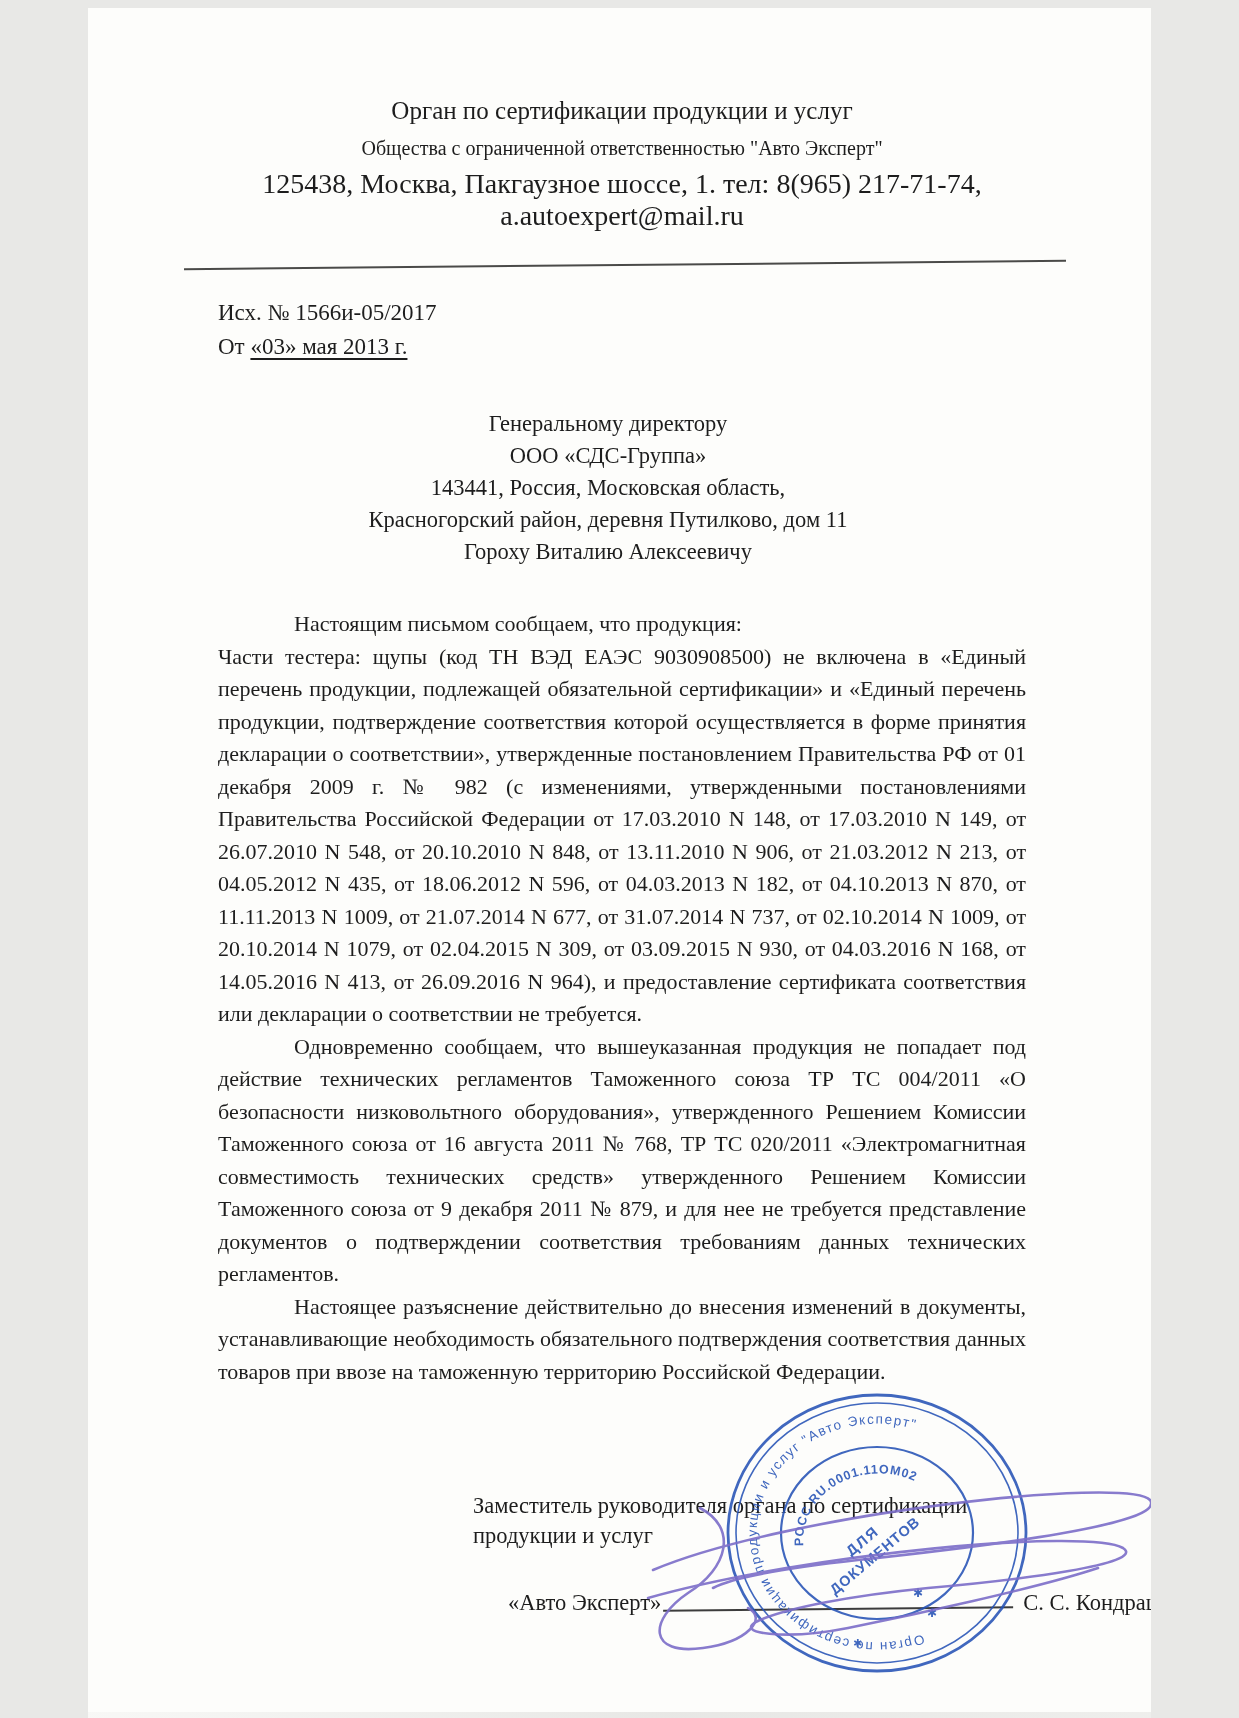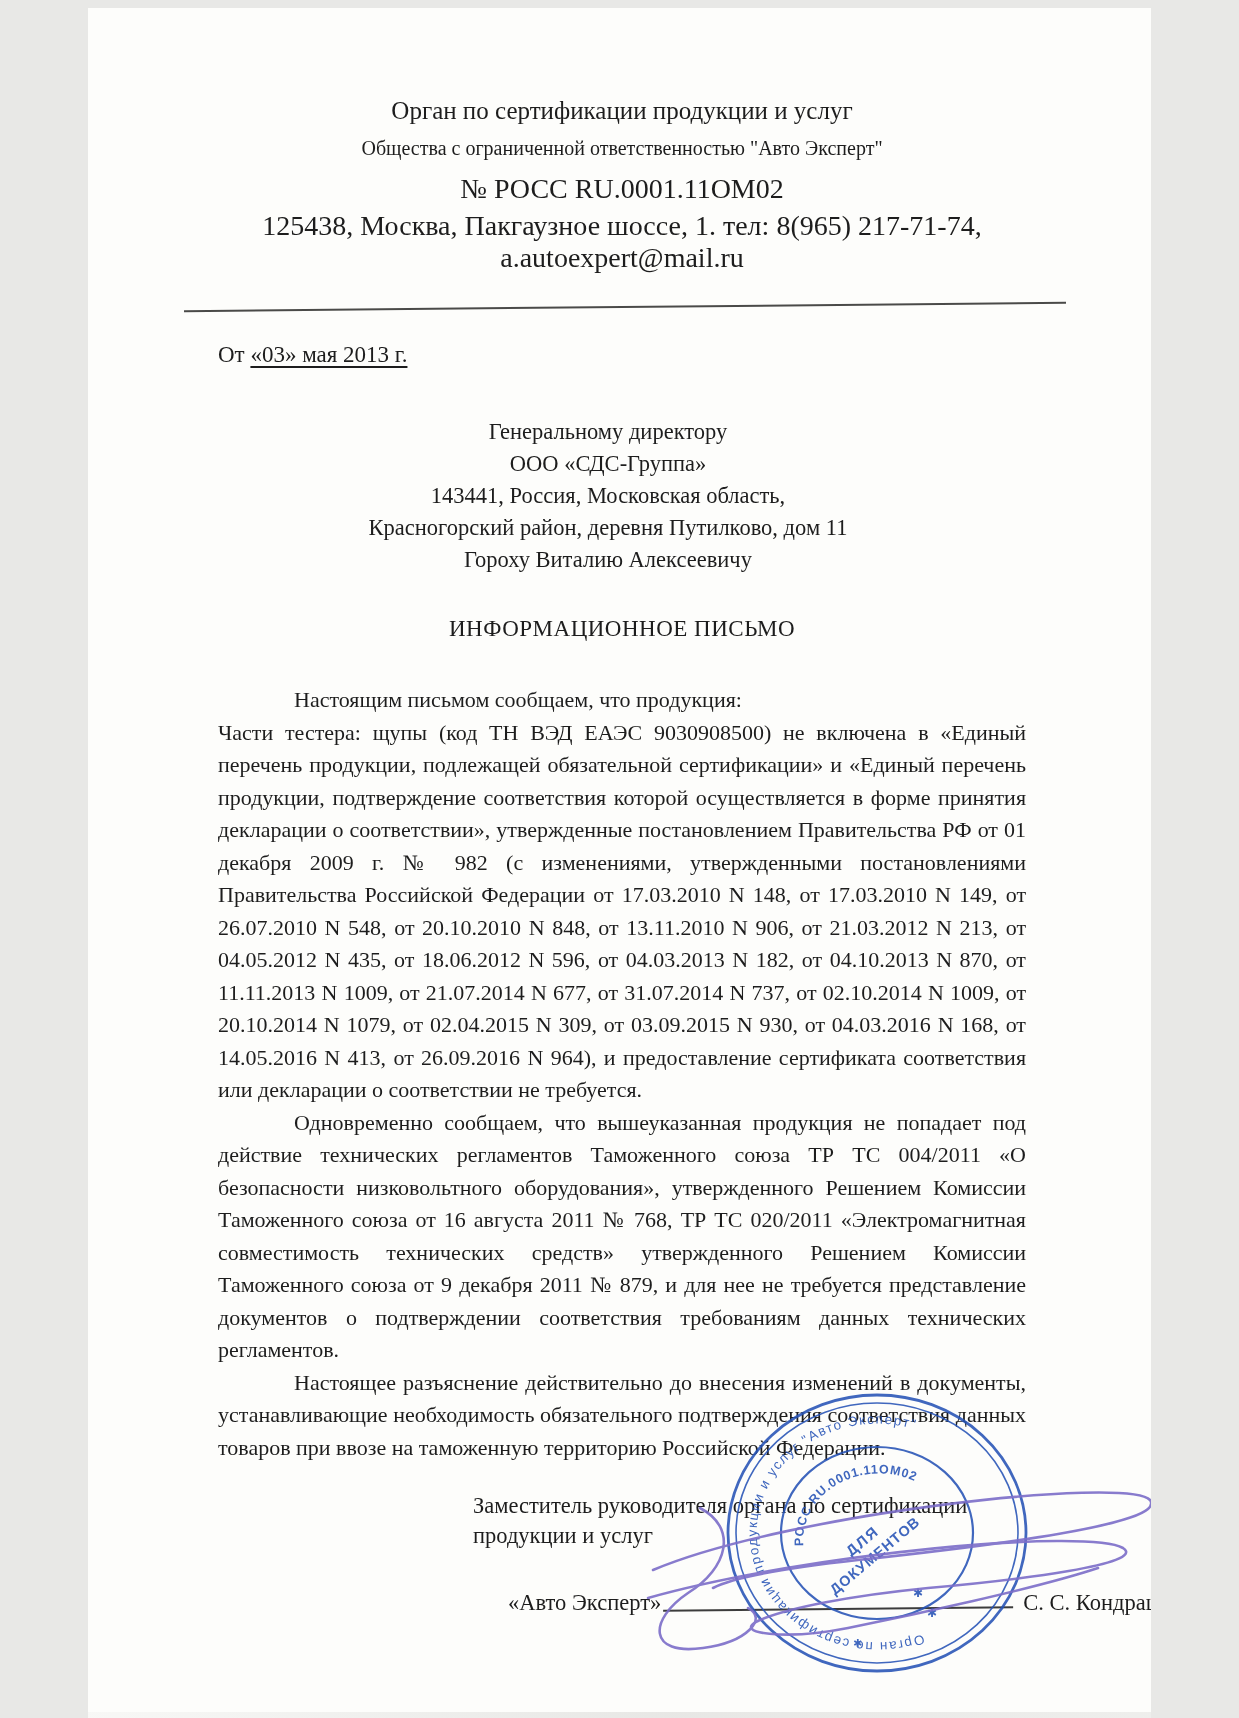--- a/index.html
+++ b/index.html
@@ -73,7 +73,6 @@
     <div class="letterhead">
       <div class="lh1">Орган по сертификации продукции и услуг</div>
       <div class="lh2">Общества с ограниченной ответственностью "Авто Эксперт"</div>
-      <div class="lh3">№ РОСС RU.0001.11ОМ02</div>
       <div class="lh4">125438, Москва, Пакгаузное шоссе, 1. тел: 8(965) 217-71-74, a.autoexpert@mail.ru</div>
     </div>
 

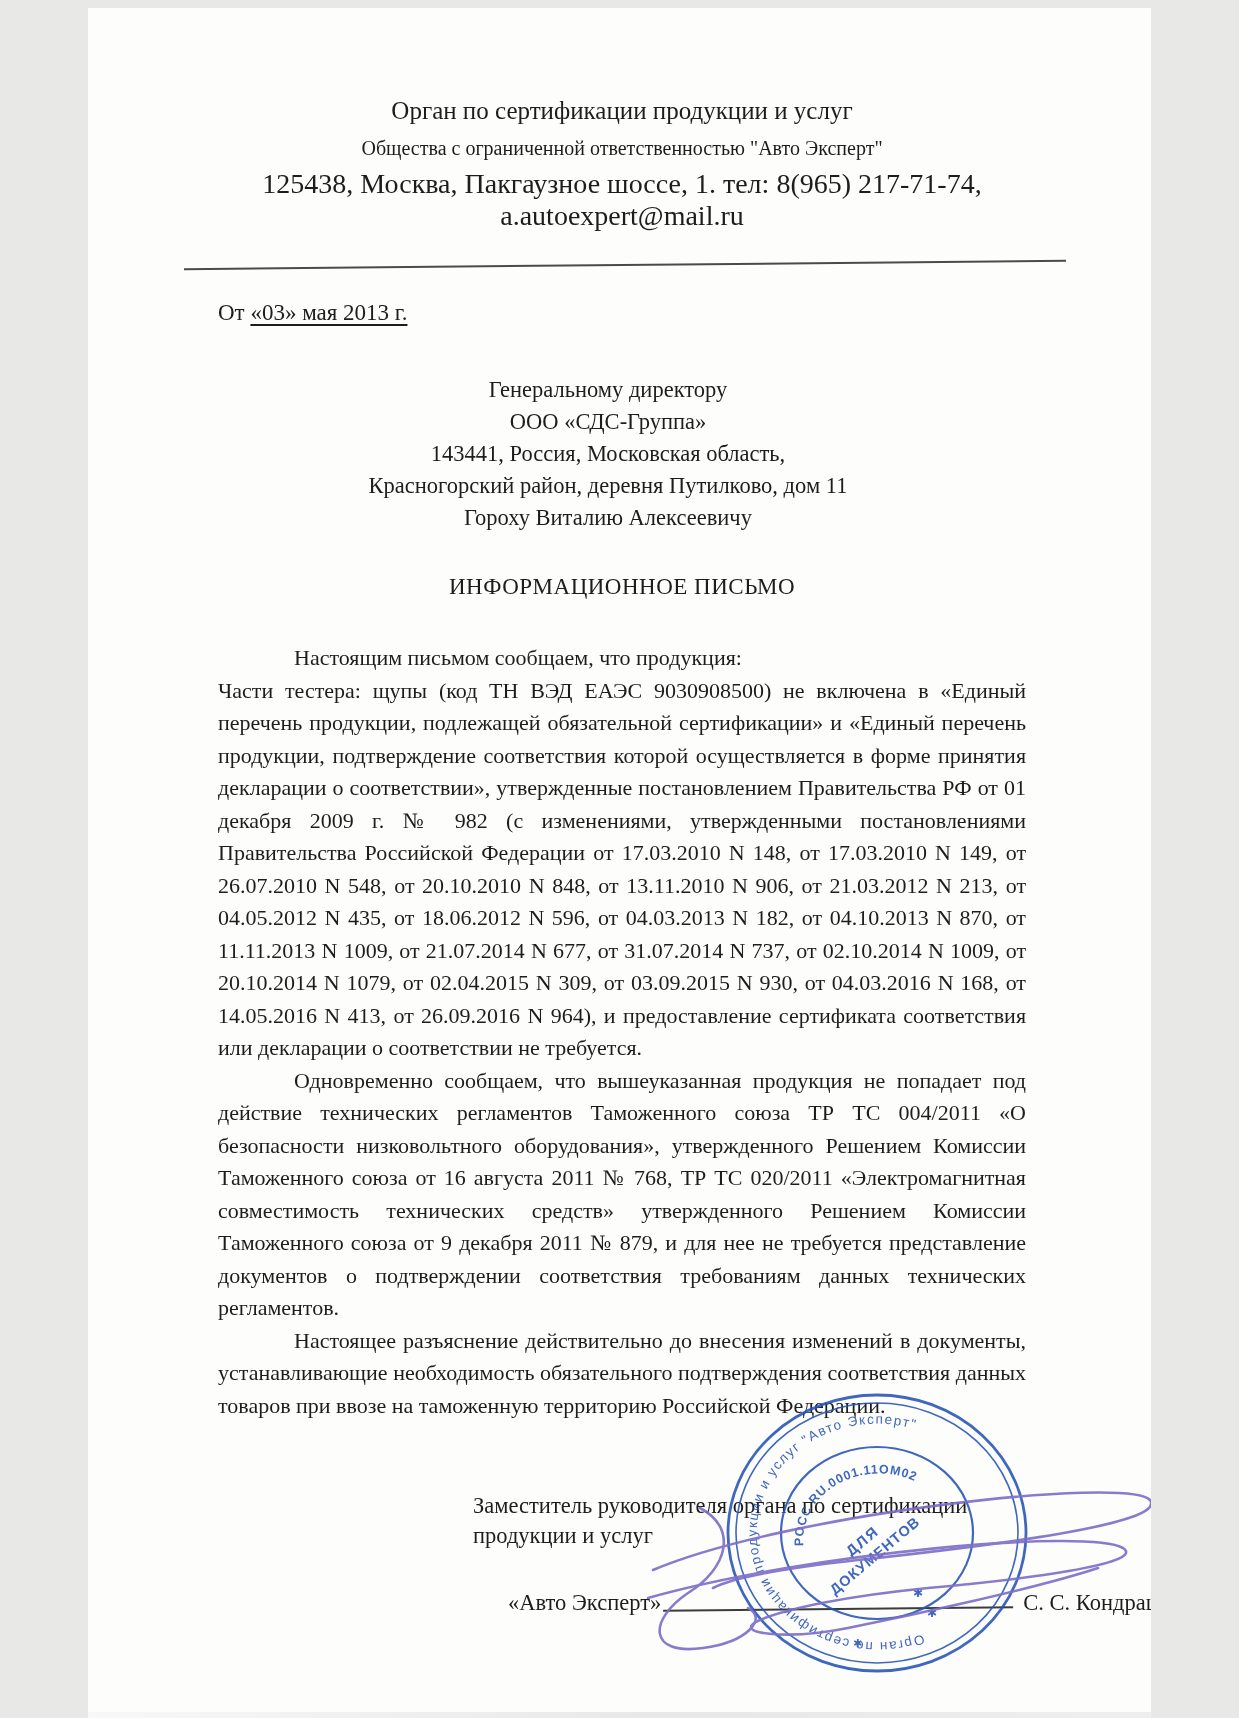--- a/index.html
+++ b/index.html
@@ -79,6 +79,7 @@
     <div class="rule"></div>
 
     <div class="ref">
+      <div>Исх. № 1566и-05/2017</div>
       <div><span>От </span><span class="u">«03» мая 2013 г.</span></div>
     </div>
 

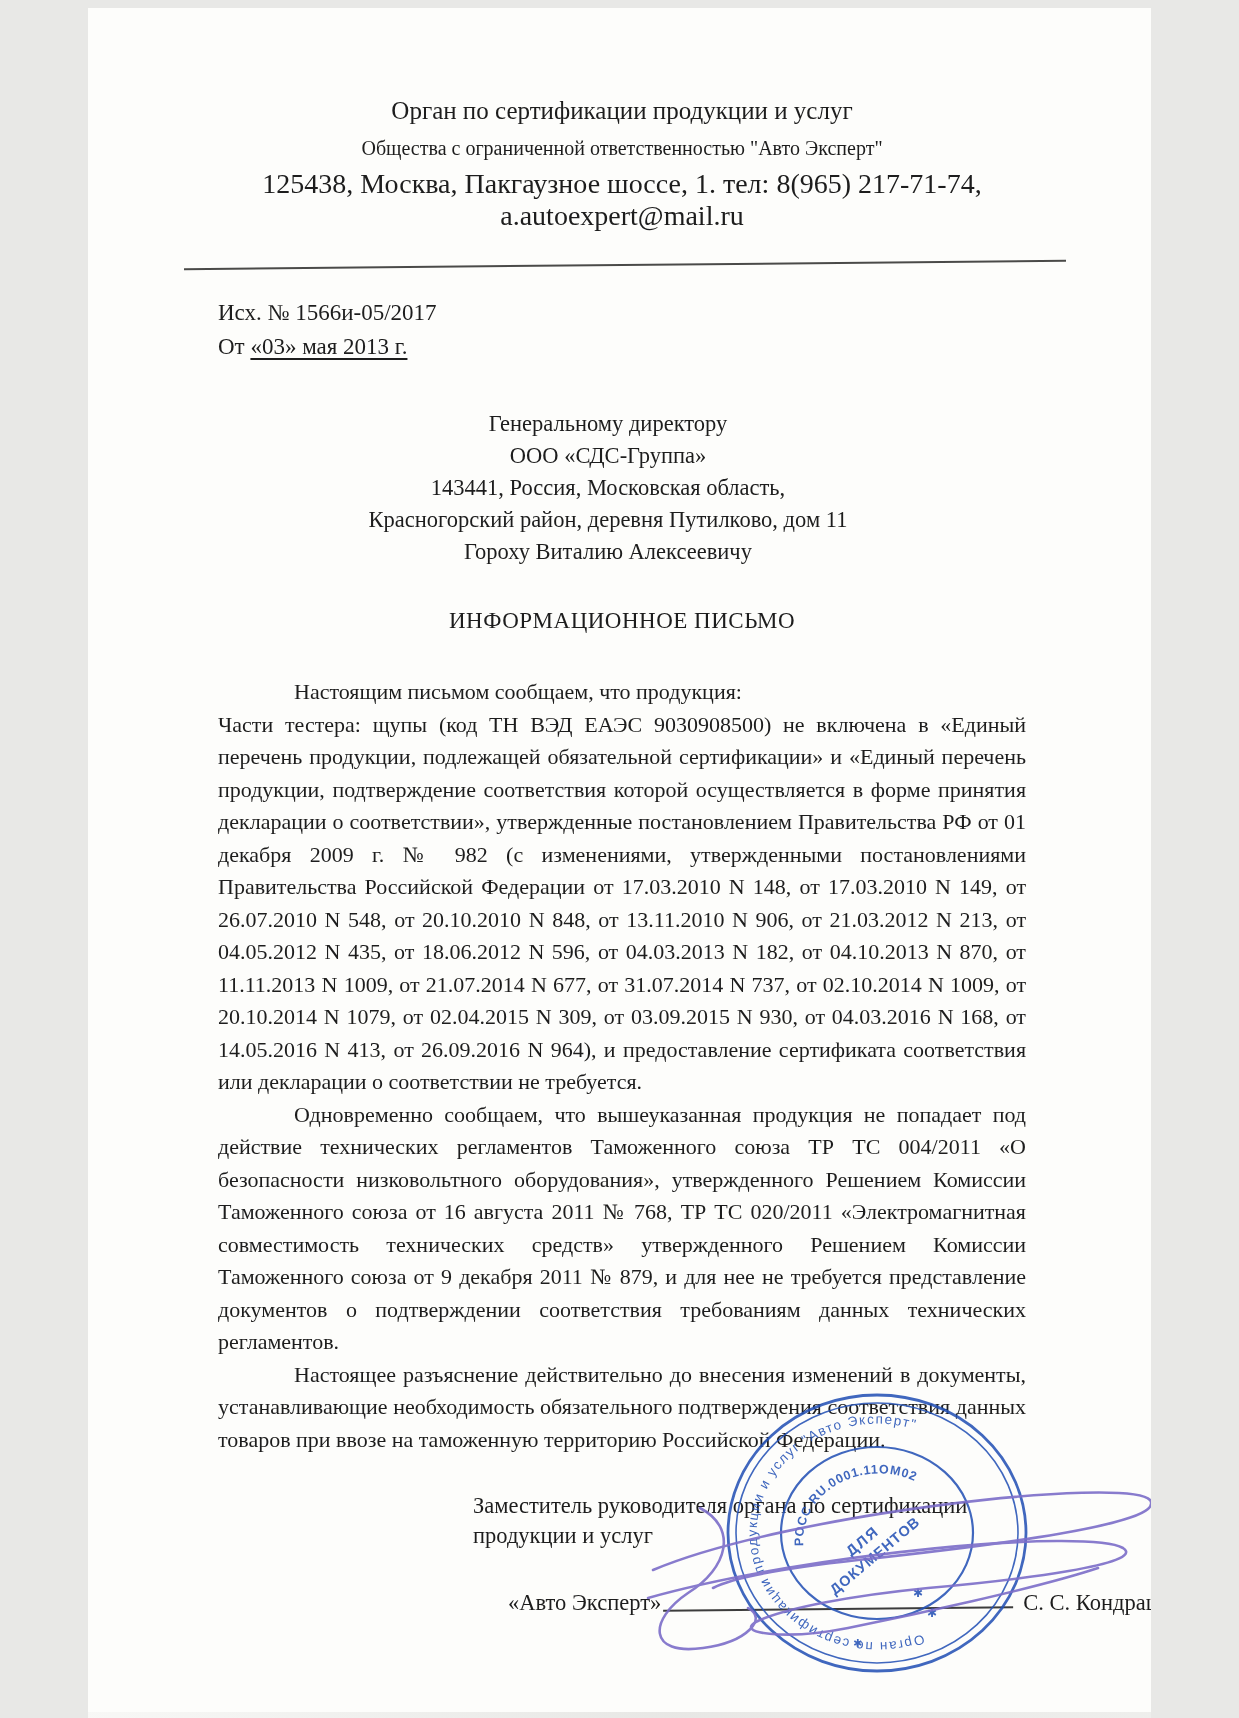--- a/index.html
+++ b/index.html
@@ -91,7 +91,6 @@
       <div>Гороху Виталию Алексеевичу</div>
     </div>
 
-    <div class="title">ИНФОРМАЦИОННОЕ ПИСЬМО</div>
 
     <div class="intro">Настоящим письмом сообщаем, что продукция:</div>
     <p class="para">Части тестера: щупы (код ТН ВЭД ЕАЭС 9030908500) не включена в «Единый перечень продукции, подлежащей обязательной сертификации» и «Единый перечень продукции, подтверждение соответствия которой осуществляется в форме принятия декларации о соответствии», утвержденные постановлением Правительства РФ от 01 декабря 2009 г. № 982 (с изменениями, утвержденными постановлениями Правительства Российской Федерации от 17.03.2010 N 148, от 17.03.2010 N 149, от 26.07.2010 N 548, от 20.10.2010 N 848, от 13.11.2010 N 906, от 21.03.2012 N 213, от 04.05.2012 N 435, от 18.06.2012 N 596, от 04.03.2013 N 182, от 04.10.2013 N 870, от 11.11.2013 N 1009, от 21.07.2014 N 677, от 31.07.2014 N 737, от 02.10.2014 N 1009, от 20.10.2014 N 1079, от 02.04.2015 N 309, от 03.09.2015 N 930, от 04.03.2016 N 168, от 14.05.2016 N 413, от 26.09.2016 N 964), и предоставление сертификата соответствия или декларации о соответствии не требуется.</p>

